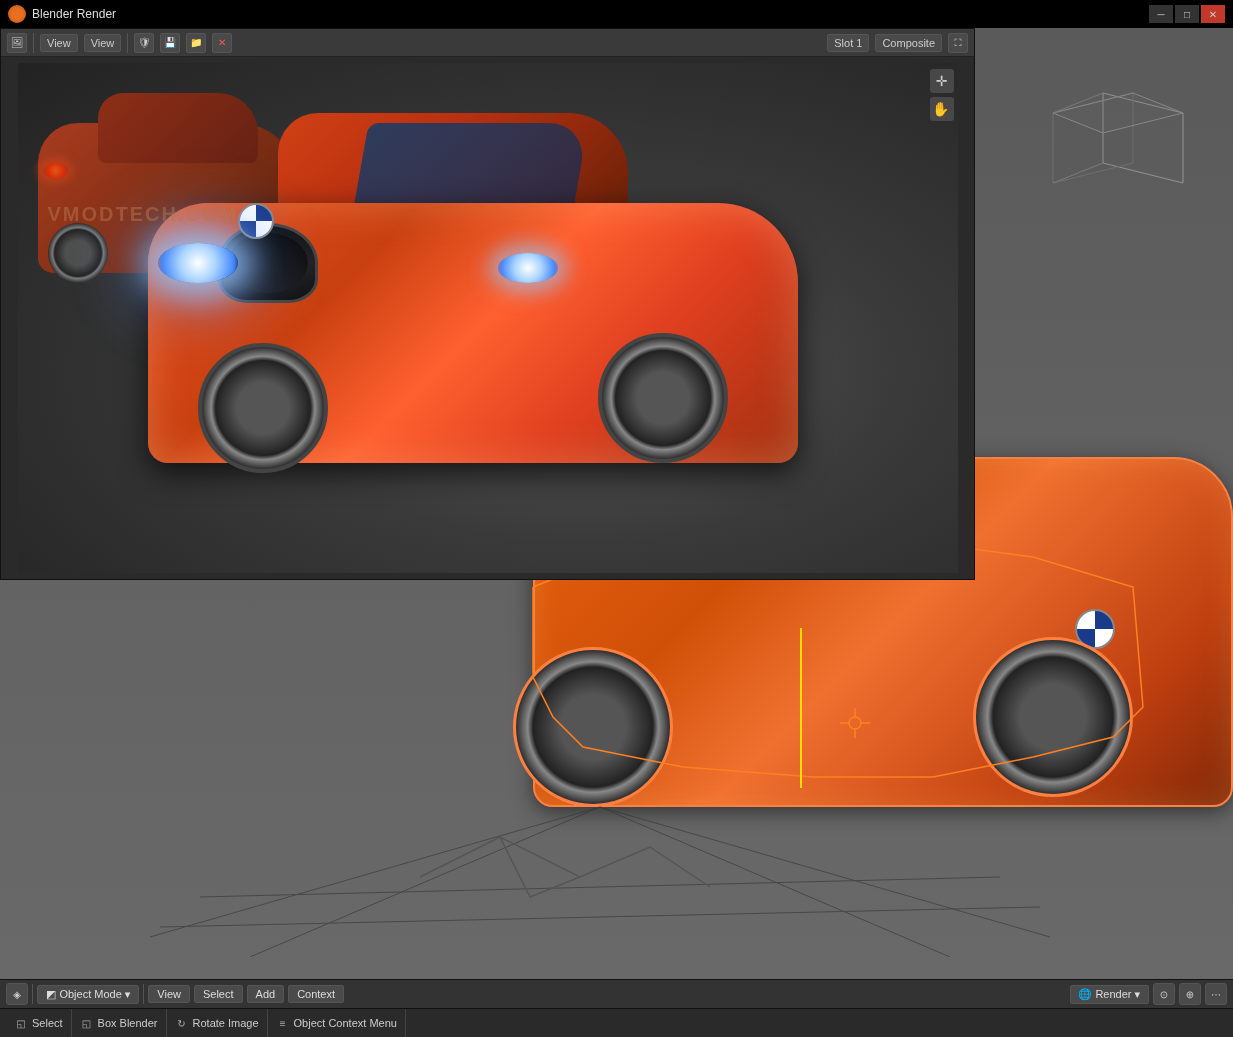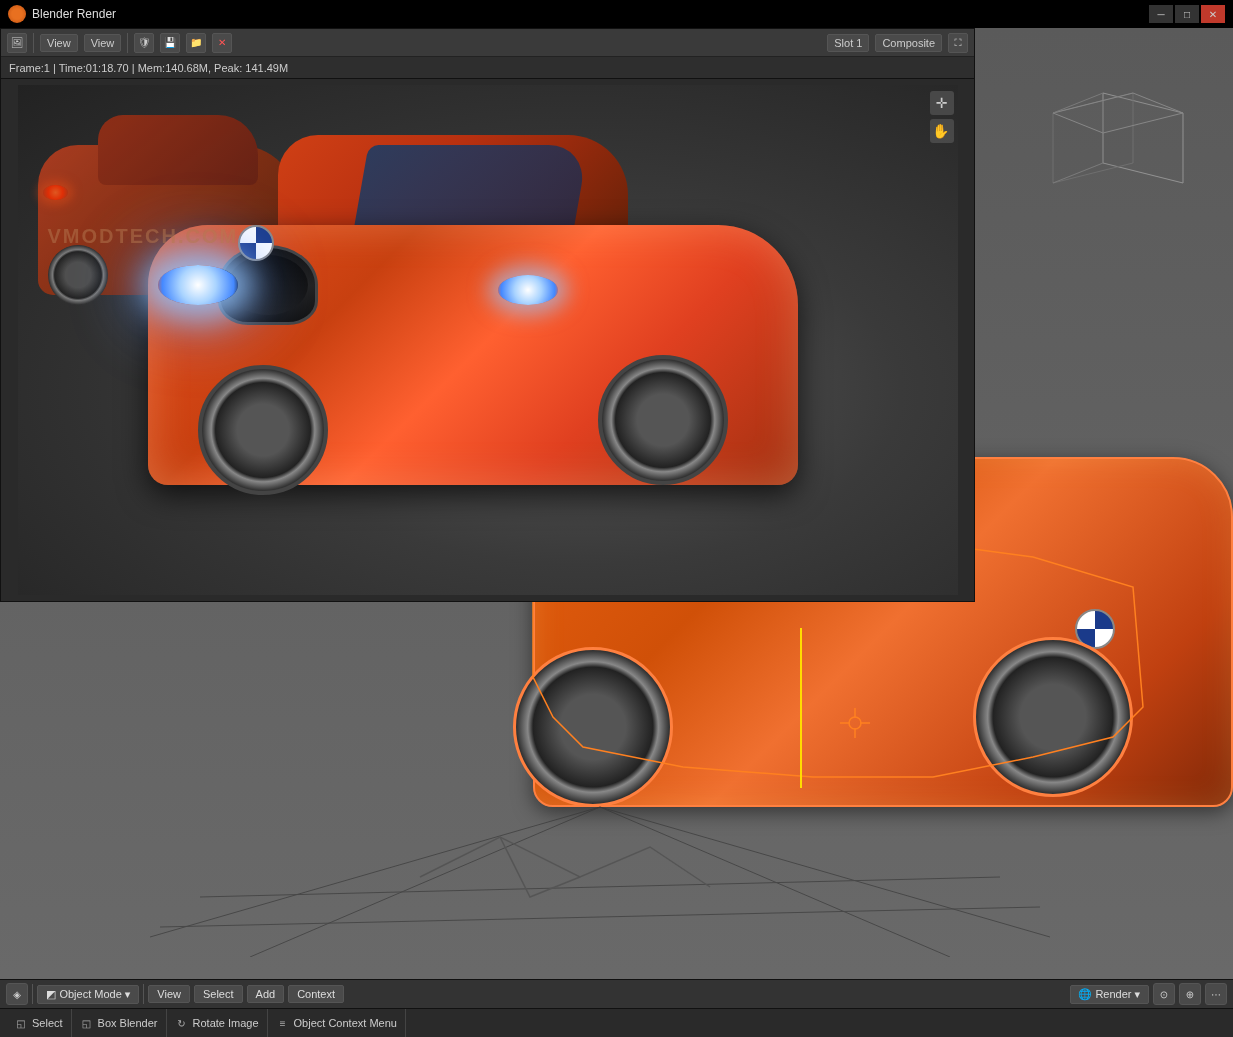--- a/index.html
+++ b/index.html
@@ -463,14 +463,6 @@
     </div>
   </div>
 
-  <div id="render-status">
-    <span>
-      <span>Frame:1</span> |
-      <span>Time:01:18.70</span> |
-      <span>Mem:140.68M</span>,
-      <span>Peak: 141.49M</span>
-    </span>
-  </div>
 
   <div style="position:relative;background:#2a2a2a;">
     <div id="render-image">

